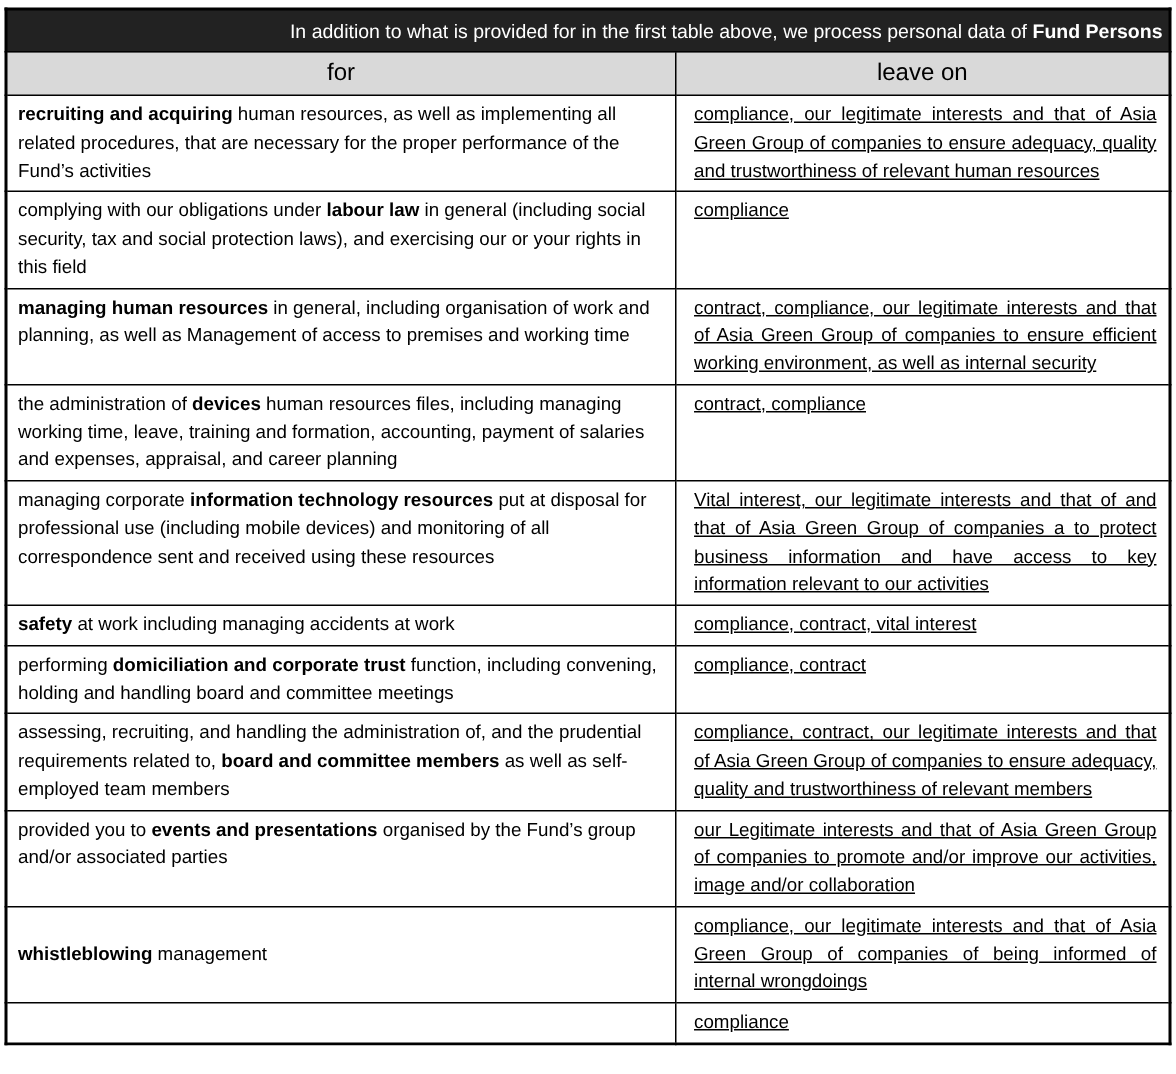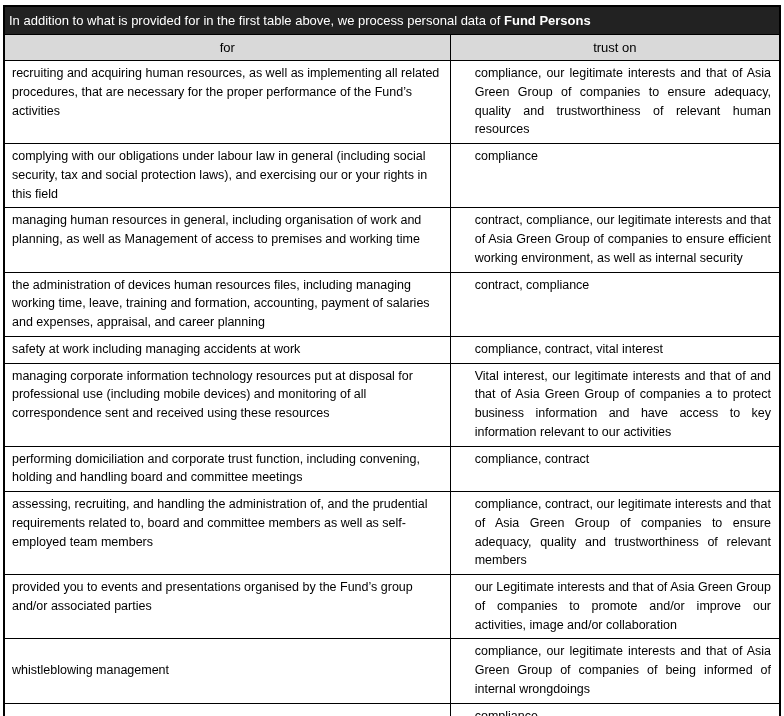--- a/index.html
+++ b/index.html
@@ -35,7 +35,7 @@
   th.title-cell{
     background:var(--header-bg);
     color:var(--header-text);
-    text-align:left;
+    text-align:right;
     font-size:13px;
     font-weight:400;
     padding:6px 4px;

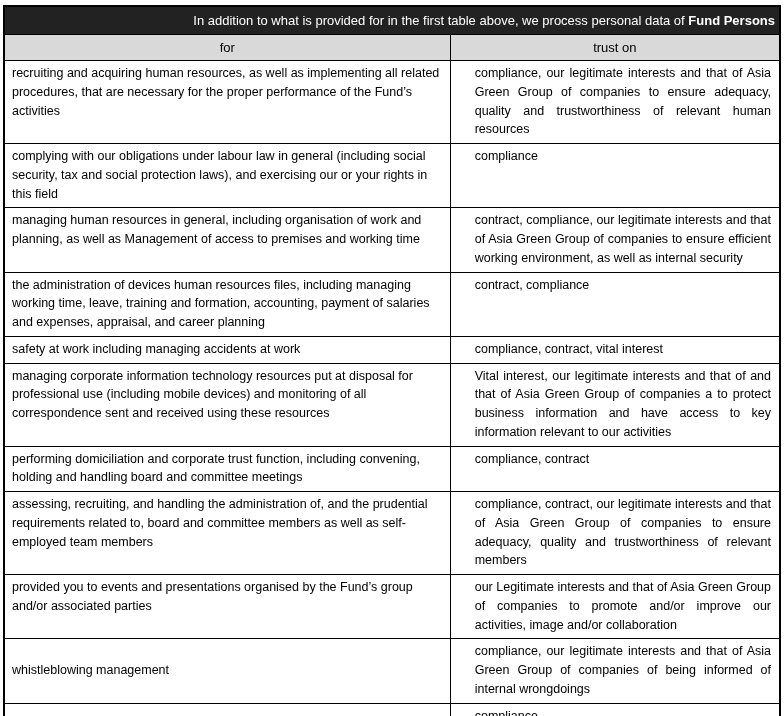--- a/index.html
+++ b/index.html
@@ -44,7 +44,7 @@
   th.sub-cell{
     background:var(--subheader-bg);
     text-align:center;
-    font-size:13px;
+    font-size:16px;
     font-weight:400;
     padding:5px 4px;
   }

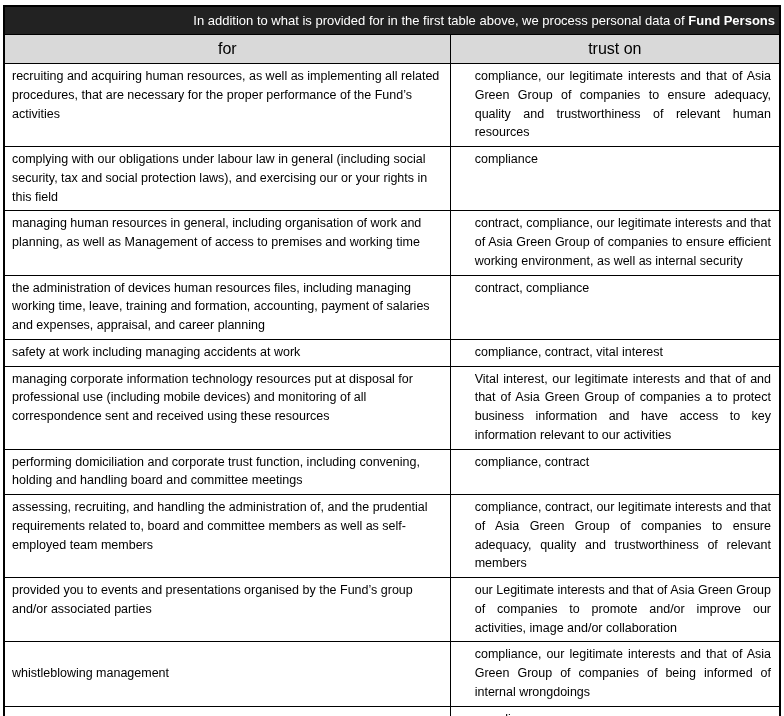--- a/index.html
+++ b/index.html
@@ -76,7 +76,7 @@
       </tr>
       <tr>
         <th class="sub-cell">for</th>
-        <th class="sub-cell">trust on</th>
+        <th class="sub-cell">leave on</th>
       </tr>
     </thead>
     <tbody>

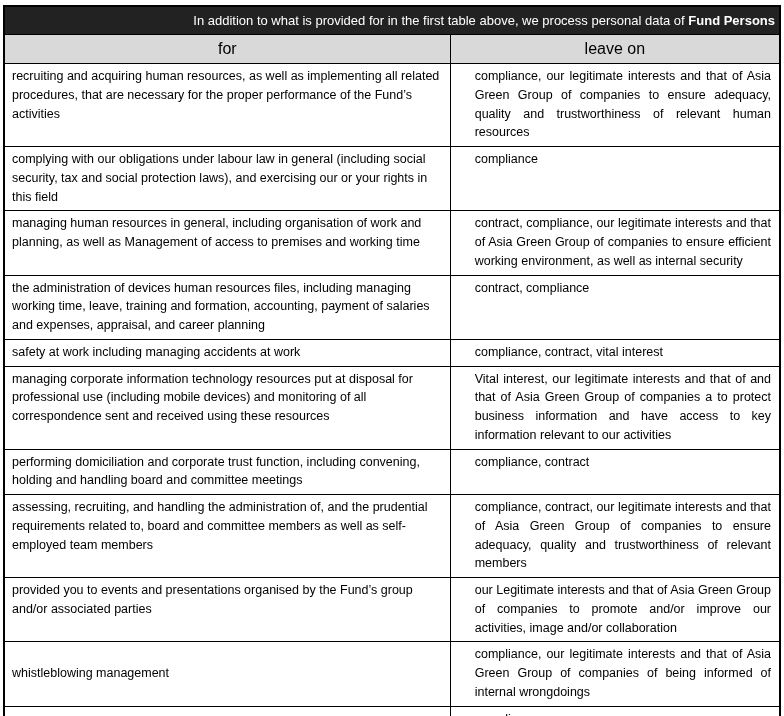--- a/index.html
+++ b/index.html
@@ -58,7 +58,7 @@
     line-height:1.5;
     text-align:justify;
   }
-  td b{font-weight:400;text-align:center;}
+  td b{font-weight:700;text-align:center;}
   td.v-middle{vertical-align:middle;}
 </style>
 </head>

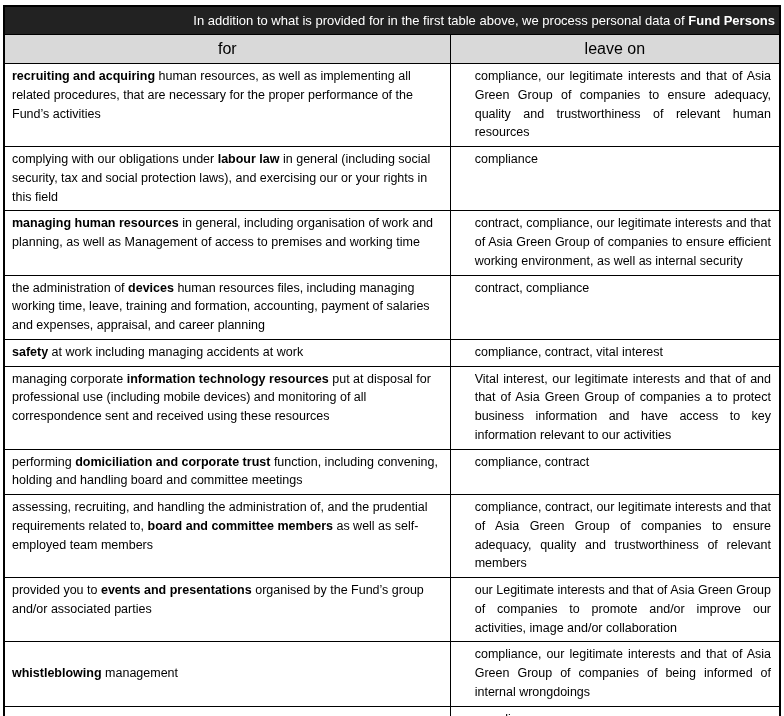--- a/index.html
+++ b/index.html
@@ -54,9 +54,10 @@
     text-align:left;
   }
   td.cell-based{
-    padding:3px 8px 4px 24px;
+    padding:3px 8px 4px 12px;
     line-height:1.5;
     text-align:justify;
+    text-decoration:underline;
   }
   td b{font-weight:700;text-align:center;}
   td.v-middle{vertical-align:middle;}

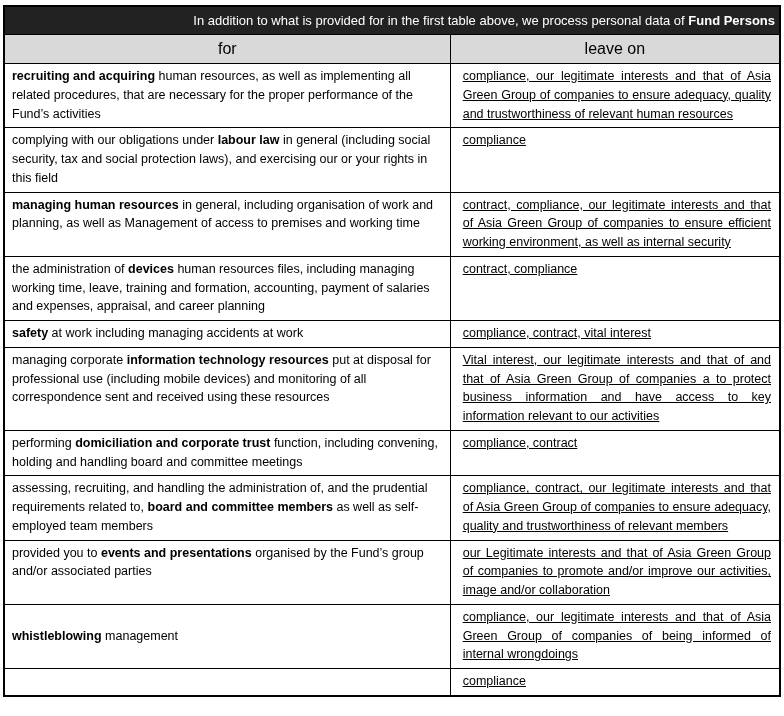--- a/index.html
+++ b/index.html
@@ -98,12 +98,12 @@
           <td class="cell-based">contract, compliance</td>
         </tr>
         <tr>
+          <td class="cell-for"><span>managing corporate </span><b>information technology resources</b><span> put at disposal for professional use (including mobile devices) and monitoring of all correspondence sent and received using these resources</span></td>
+          <td class="cell-based">Vital interest, our legitimate interests and that of and that of Asia Green Group of companies a to protect business information and have access to key information relevant to our activities</td>
+        </tr>
+        <tr>
           <td class="cell-for"><b>safety</b><span> at work including managing accidents at work</span></td>
           <td class="cell-based">compliance, contract, vital interest</td>
-        </tr>
-        <tr>
-          <td class="cell-for"><span>managing corporate </span><b>information technology resources</b><span> put at disposal for professional use (including mobile devices) and monitoring of all correspondence sent and received using these resources</span></td>
-          <td class="cell-based">Vital interest, our legitimate interests and that of and that of Asia Green Group of companies a to protect business information and have access to key information relevant to our activities</td>
         </tr>
         <tr>
           <td class="cell-for"><span>performing </span><b>domiciliation and corporate trust</b><span> function, including convening, holding and handling board and committee meetings</span></td>

